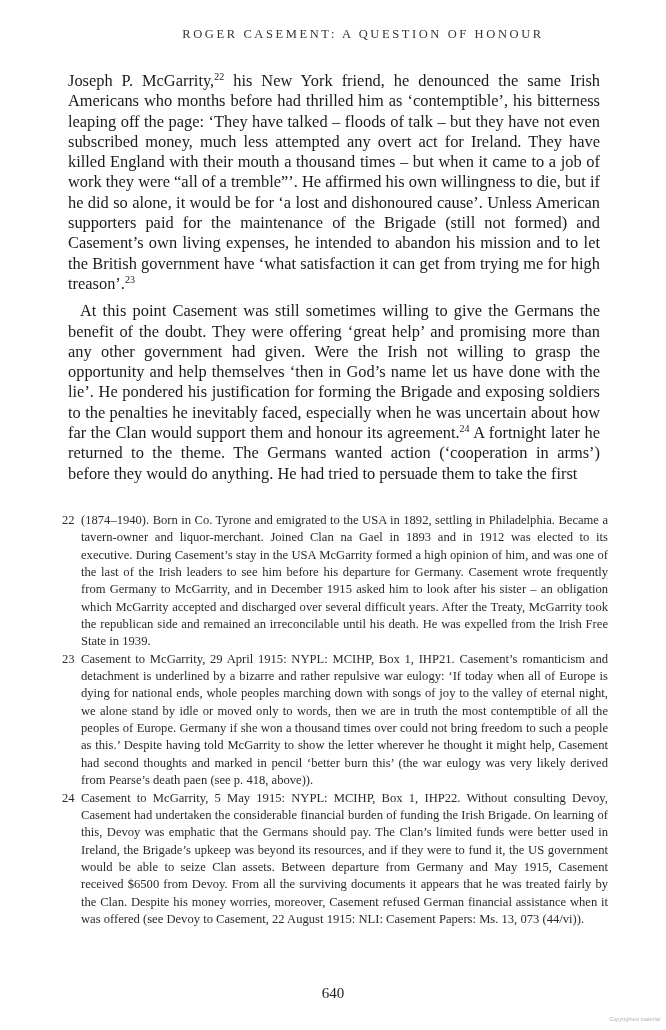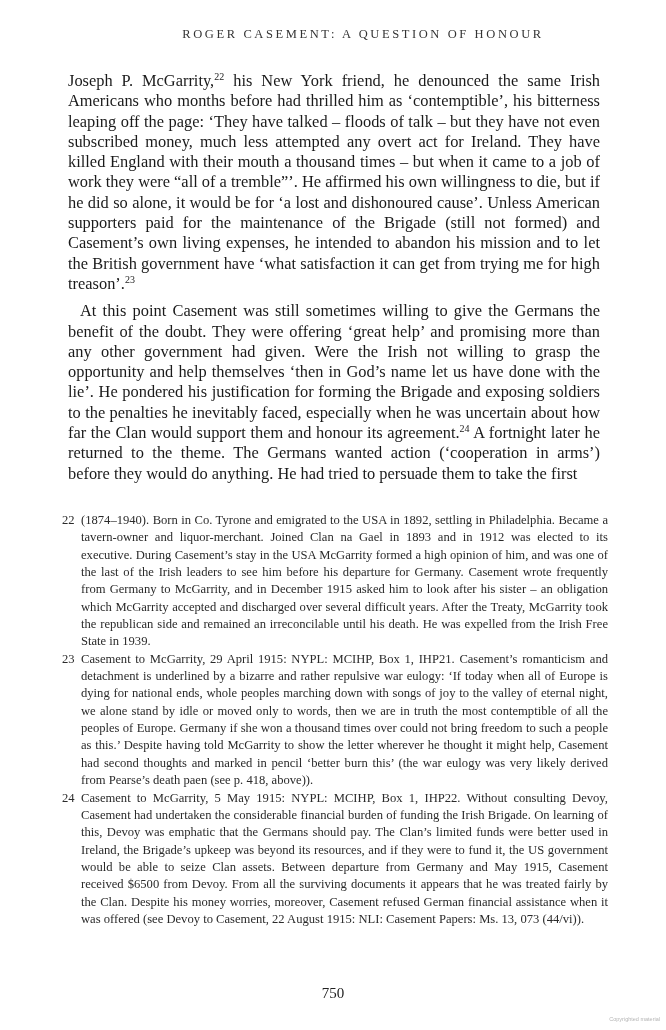--- a/index.html
+++ b/index.html
@@ -46,7 +46,7 @@
   </div>
 </div>
 
-<div class="folio">750</div>
+<div class="folio">640</div>
 <div class="copyright">Copyrighted material</div>
 
 </body></html>

